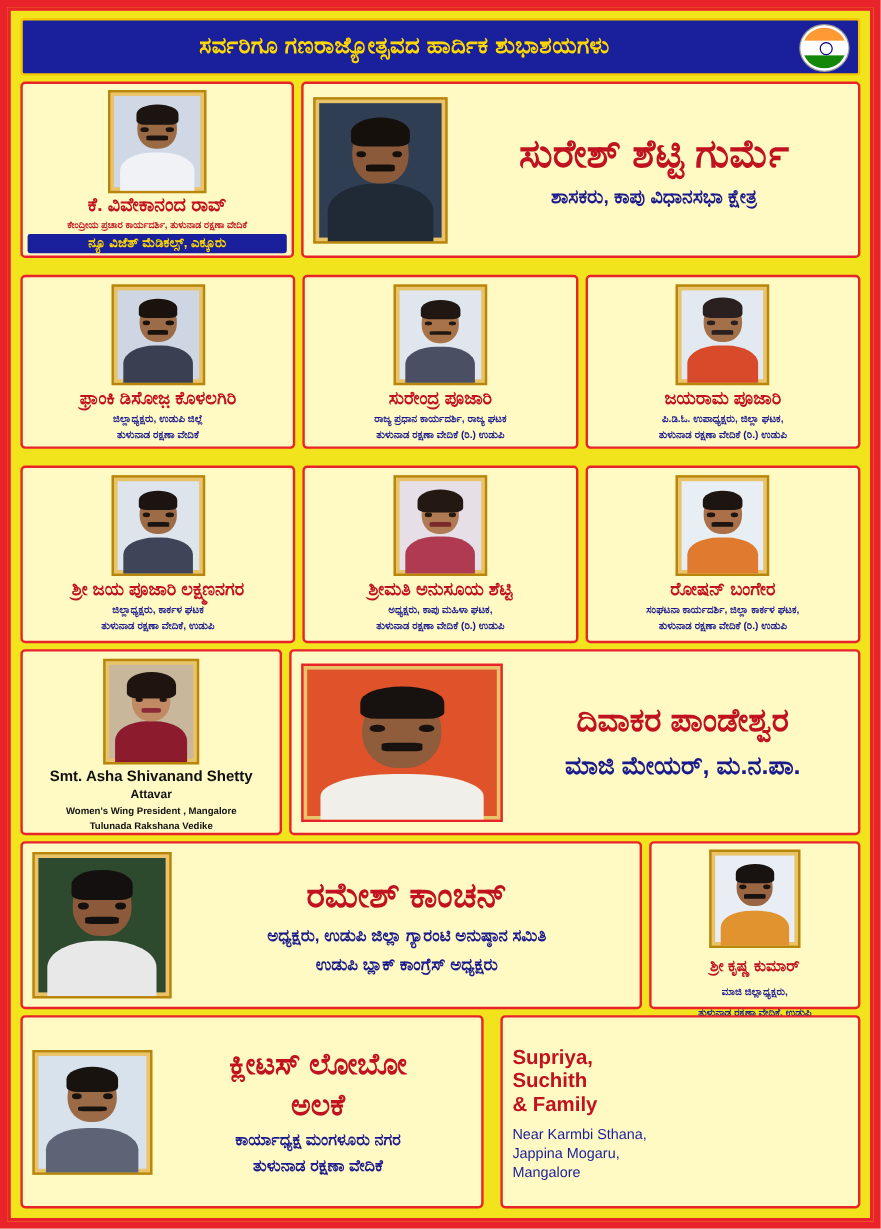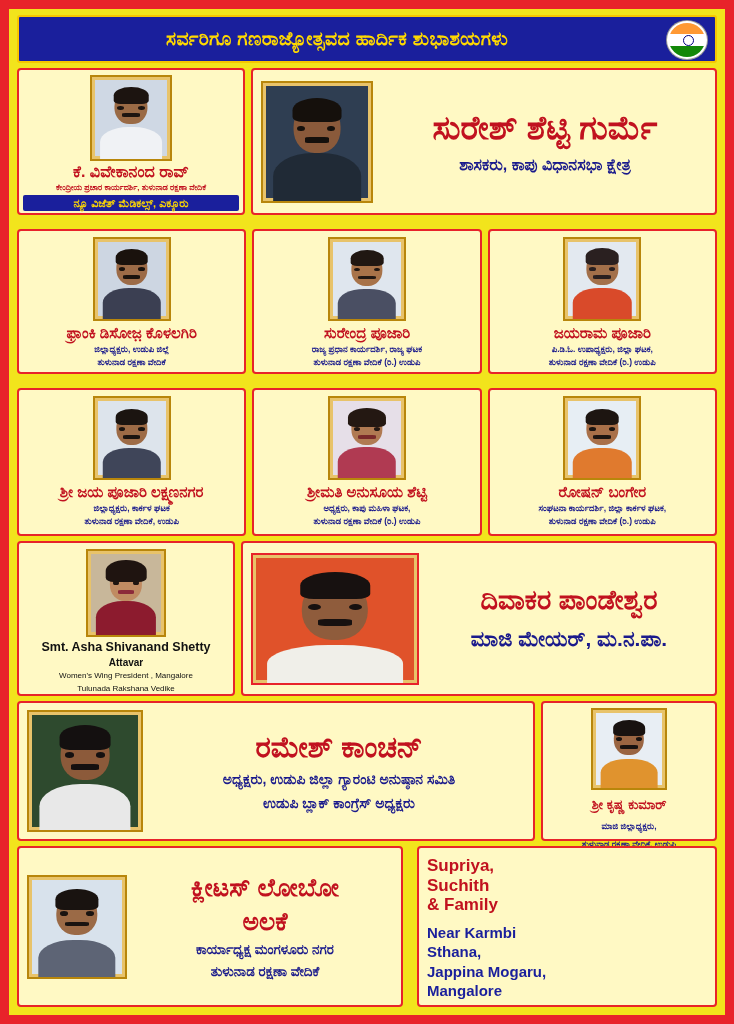--- a/index.html
+++ b/index.html
@@ -190,7 +190,7 @@
   .grid3 .name-kn { font-size: 15px; }
   .grid3 .sub-kn { font-size: 8.5px; }
   .sec2 { height: 163px; align-items: center; }
-  .sec3 { height: 148px; }
+  .sec3 { height: 148px; justify-content: flex-end; }
   
   .sec4 { height: 155px; display: flex; gap: 6px; }
   .sec4 .left {

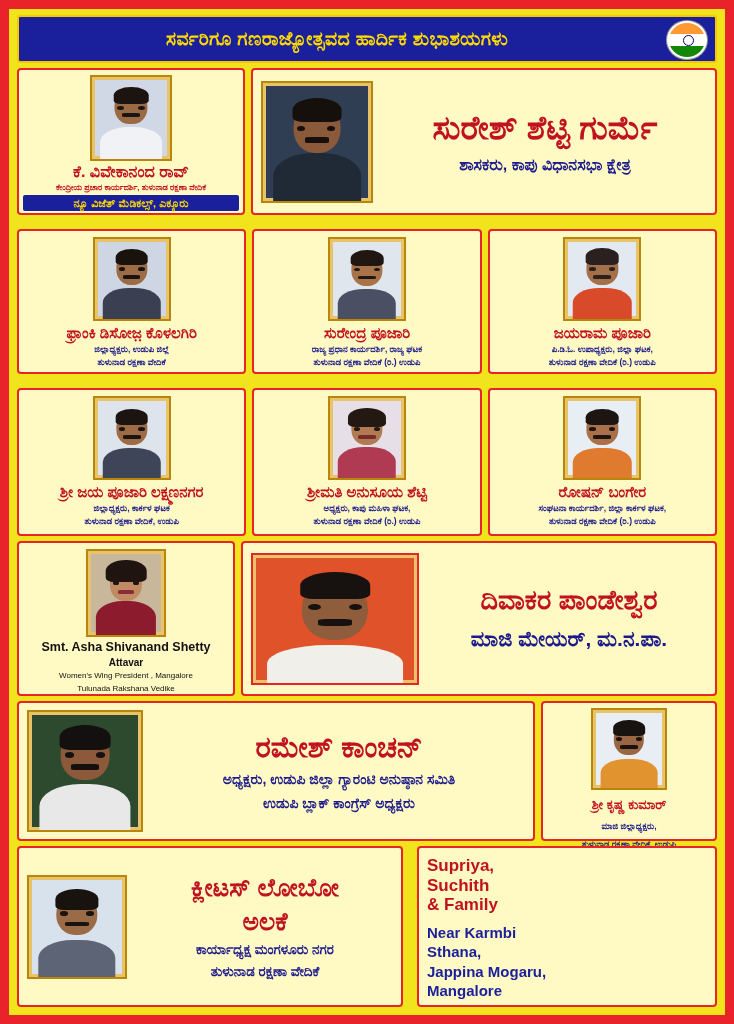--- a/index.html
+++ b/index.html
@@ -202,7 +202,7 @@
   }
   .sec4 .left .photo { width: 80px; height: 88px; }
   .sec4 .left .name-en { color:#111; font-weight:bold; font-size: 12.5px; text-align:center;}
-  .sec4 .left .sub-en { color:#111; font-size: 8px; text-align:center; line-height:1.25; font-weight:normal;}
+  .sec4 .left .sub-en { color:#111; font-size: 8px; text-align:center; line-height:1.25; font-weight:bold;}
   .sec4 .right {
     flex: 1;
     padding: 6px 8px;

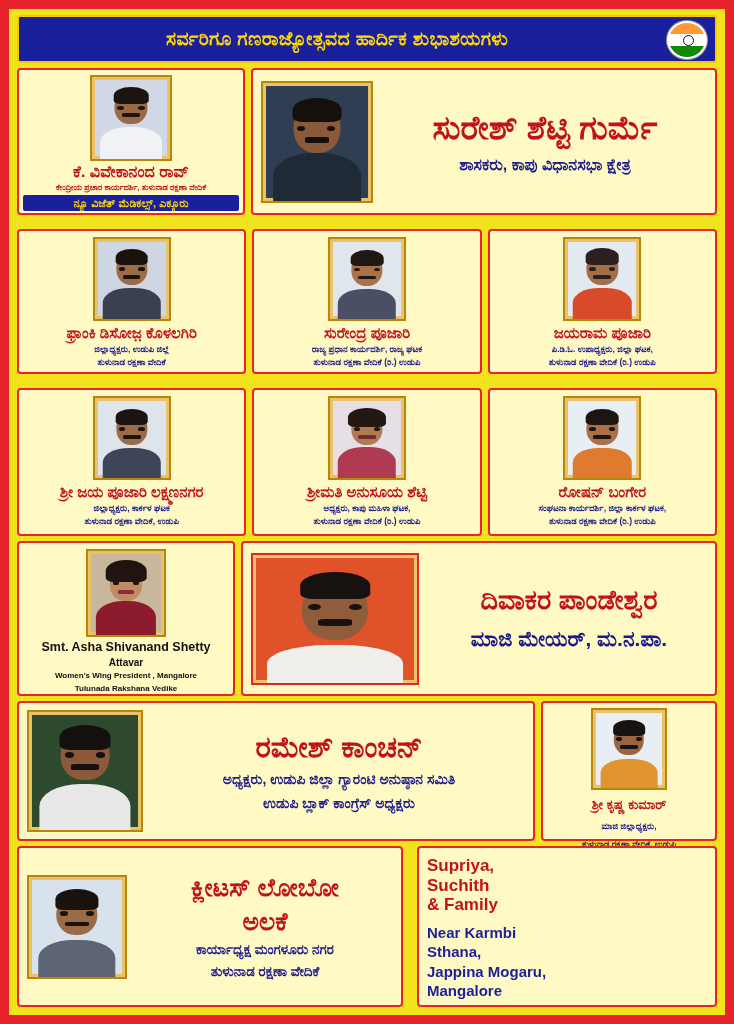--- a/index.html
+++ b/index.html
@@ -245,7 +245,7 @@
     justify-content:flex-start;
   }
   .fam-title { color:#c1121f; font-weight:bold; font-size:17px; line-height:1.15;}
-  .fam-addr { color:#1a1f9c; font-weight:bold; font-size:15px; line-height:1.3;}
+  .fam-addr { color:#1a1f9c; font-weight:normal; font-size:12px; line-height:1.3;}
   .fam-photo { flex:1; position:relative; overflow:hidden; background:#f3d9b0; }
   .p-oval { position:absolute; border-radius:50%; }
   

